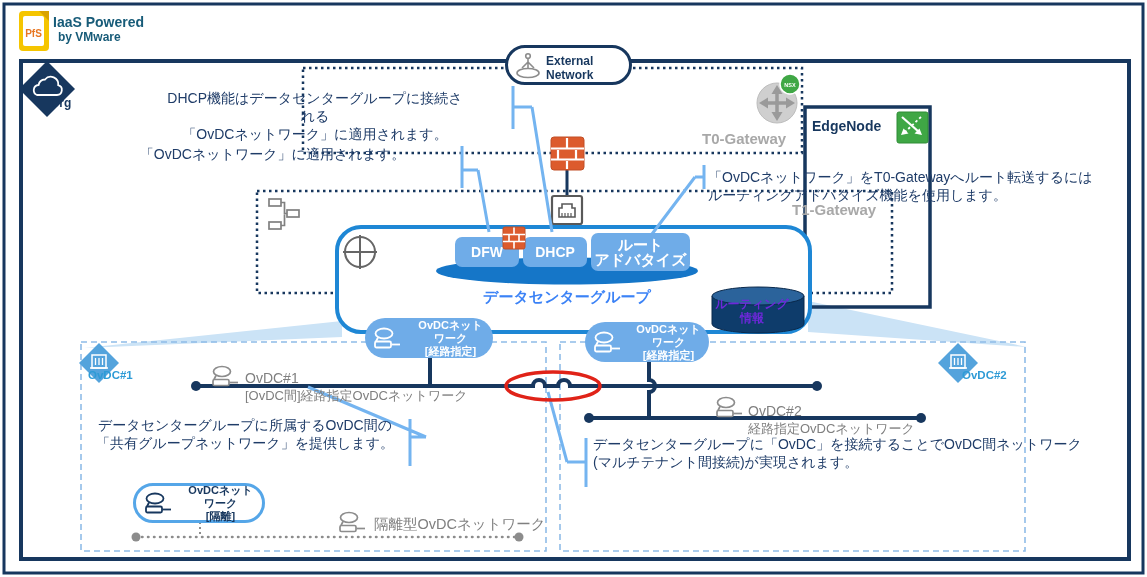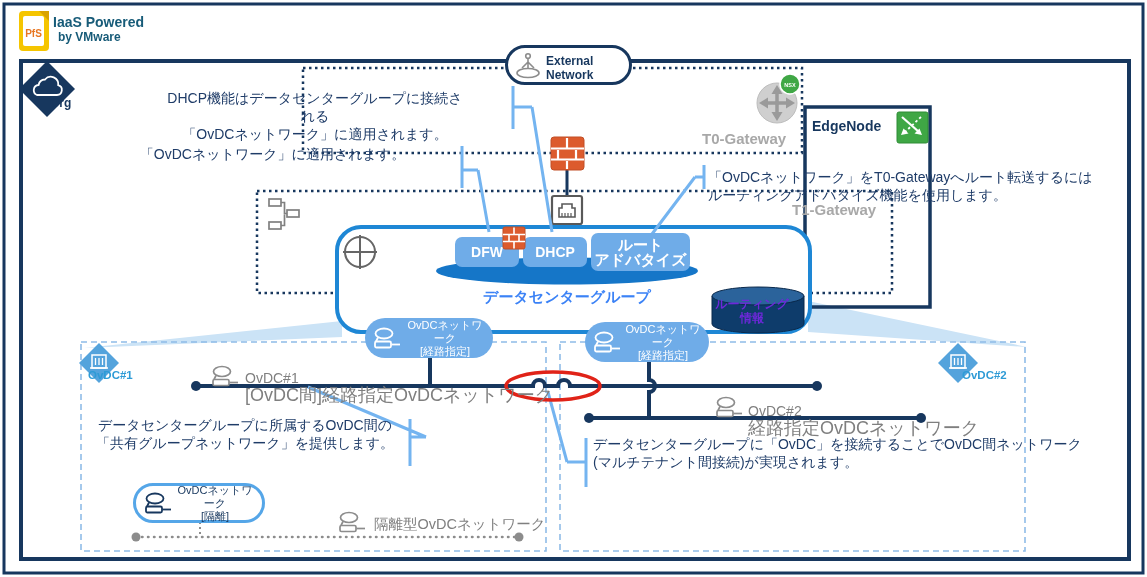--- a/index.html
+++ b/index.html
@@ -17,8 +17,8 @@
   .ann.left{text-align:left}
   .btn{position:absolute;background:#6FACE8;border-radius:7px;color:#fff;font-weight:bold;
        display:flex;flex-direction:column;align-items:center;justify-content:center;text-align:center}
-  .pill{position:absolute;background:#6FACE8;border-radius:21px;color:#fff;font-weight:normal;
-        display:flex;align-items:center;gap:4px;padding:0 8px;box-sizing:border-box}
+  .pill{position:absolute;background:#6FACE8;border-radius:21px;color:#fff;font-weight:bold;
+        display:flex;align-items:center;gap:15px;padding:0 8px;box-sizing:border-box}
   .pill .lines{font-size:11px;line-height:13px;text-align:center;flex:1}
   .pill .lines span{display:block}
   .pill.outline{background:#fff;border:3px solid #55A6E8;color:#17375E}

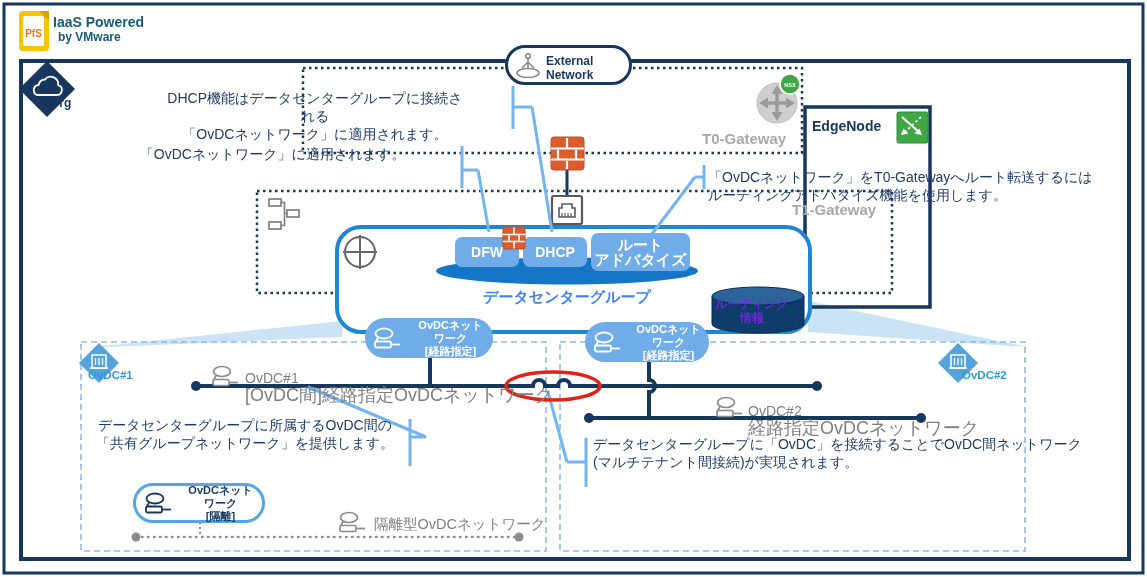--- a/index.html
+++ b/index.html
@@ -29,7 +29,7 @@
   .extpill .lines span{display:block}
   .netlabel{position:absolute;white-space:nowrap;color:#7F7F7F;line-height:17px}
   .netlabel .nm{display:block;font-size:14px}
-  .netlabel .ds{display:block;font-size:18px}
+  .netlabel .ds{display:block;font-size:13px}
   .ovdctag{position:absolute;white-space:nowrap;font-weight:bold;font-size:11.5px;color:#2E9BD6}
   .logo1{position:absolute;left:53px;top:14px;font-weight:bold;font-size:14px;color:#175B78;white-space:nowrap}
   .logo2{position:absolute;left:58px;top:30px;font-weight:bold;font-size:12px;color:#175B78;white-space:nowrap}

